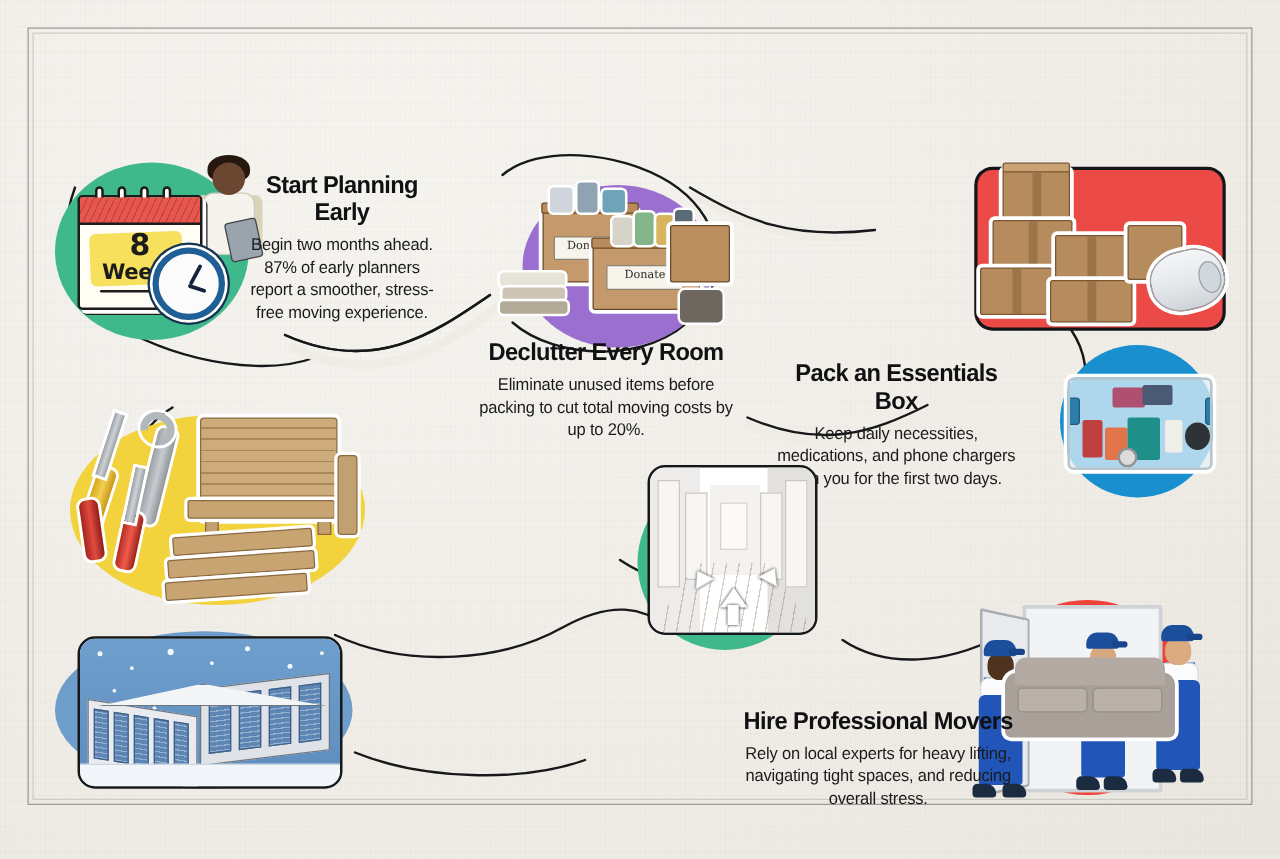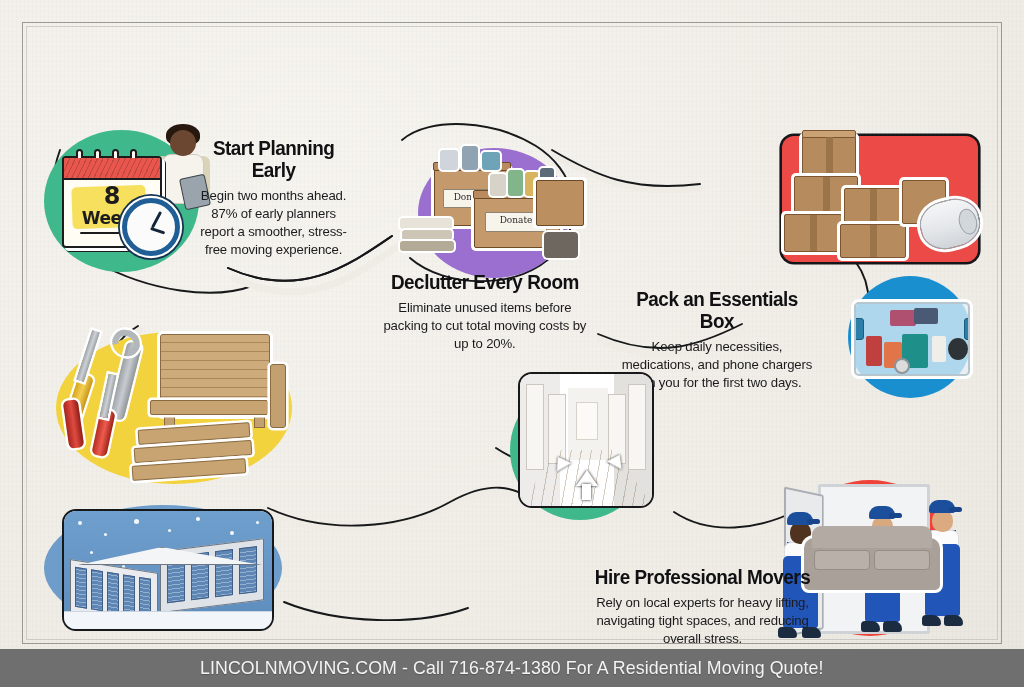--- a/index.html
+++ b/index.html
@@ -652,9 +652,6 @@
     <p>Rely on local experts for heavy lifting, navigating tight spaces, and reducing overall stress.</p>
   </div>
 
-  <div class="footer">
-    <span>LINCOLNMOVING.COM - Call 716-874-1380 For A Residential Moving Quote!</span>
-  </div>
 
 </div>
 

